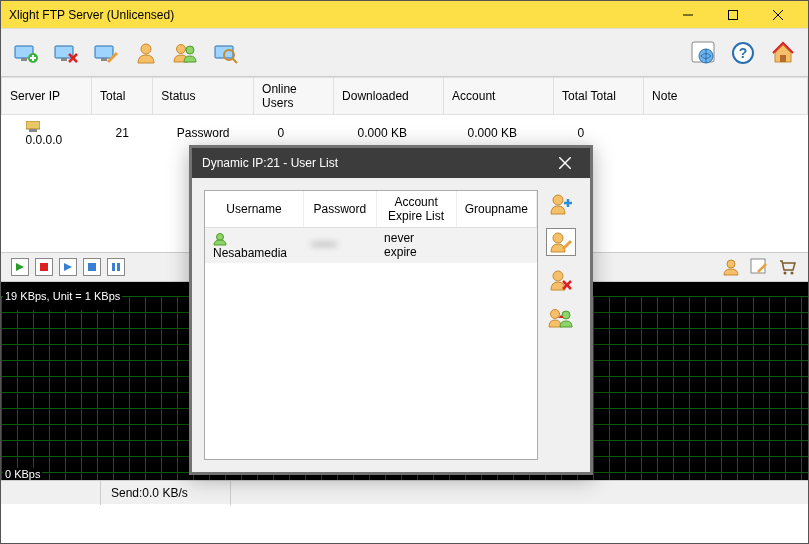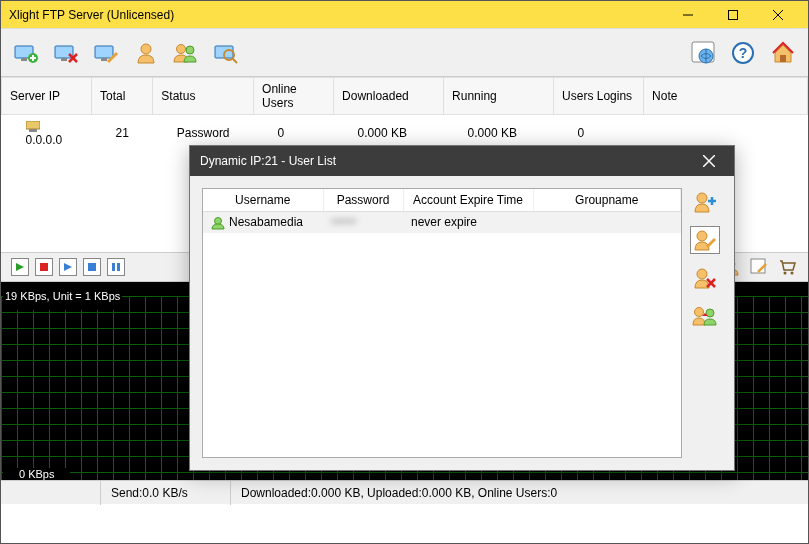--- a/index.html
+++ b/index.html
@@ -159,7 +159,7 @@
         <th style="width:70px">Status</th>
         <th style="width:80px">Online Users</th>
         <th style="width:110px">Downloaded</th>
-        <th style="width:110px">Running</th>
+        <th style="width:110px">Account</th>
         <th style="width:90px">Users Logins</th>
         <th>Note</th>
       </tr>

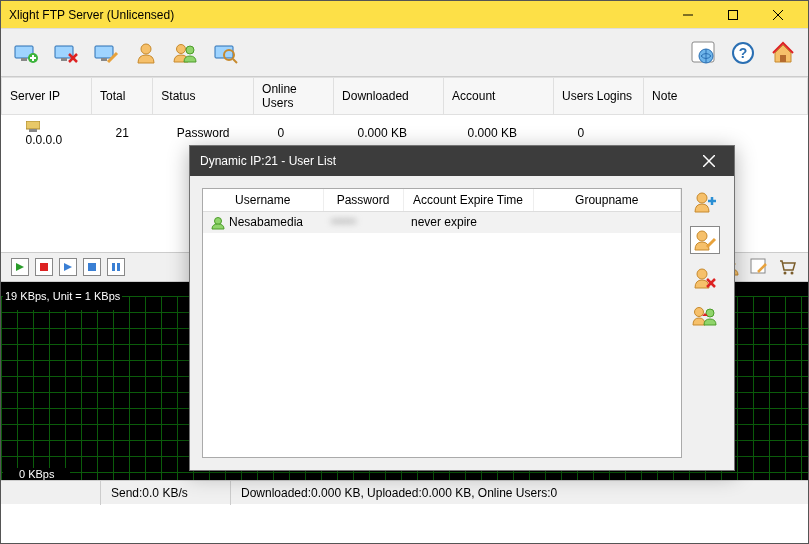--- a/index.html
+++ b/index.html
@@ -160,7 +160,7 @@
         <th style="width:80px">Online Users</th>
         <th style="width:110px">Downloaded</th>
         <th style="width:110px">Account</th>
-        <th style="width:90px">Users Logins</th>
+        <th style="width:90px">Total Total</th>
         <th>Note</th>
       </tr>
     </thead>

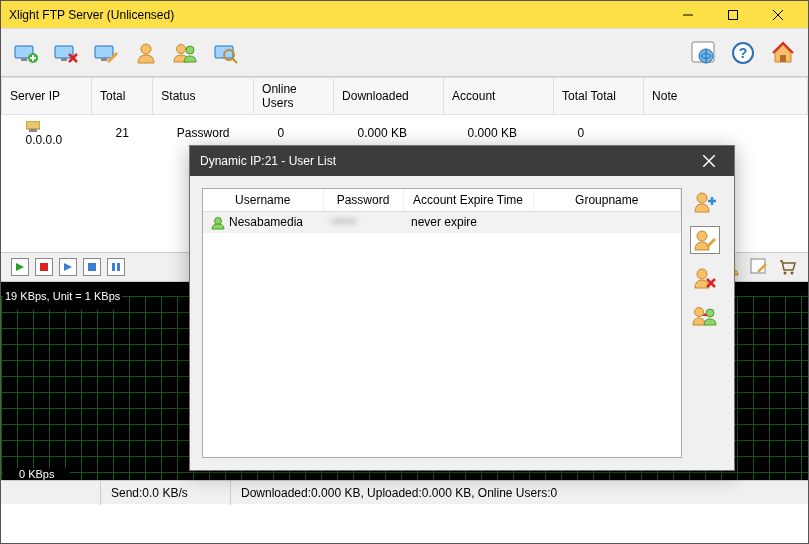--- a/index.html
+++ b/index.html
@@ -41,7 +41,7 @@
 .statusbar .cell.first { width: 100px; }
 
 
-.dialog { position: absolute; left: 188px; top: 144px; width: 546px; background: #f0f0f0; border: 1px solid #737373; box-shadow: 0 4px 20px rgba(0,0,0,0.3); z-index: 100; }
+.dialog { position: absolute; left: 188px; top: 144px; width: 404px; background: #f0f0f0; border: 3px solid #737373; box-shadow: 0 4px 20px rgba(0,0,0,0.3); z-index: 100; }
 .dlg-title { height: 30px; background: #3c3c3c; color: #fff; display: flex; align-items: center; padding: 0 10px; font-size: 12px; }
 .dlg-title .t { flex: 1; }
 .dlg-close { width: 30px; height: 30px; display: flex; align-items: center; justify-content: center; cursor: pointer; }

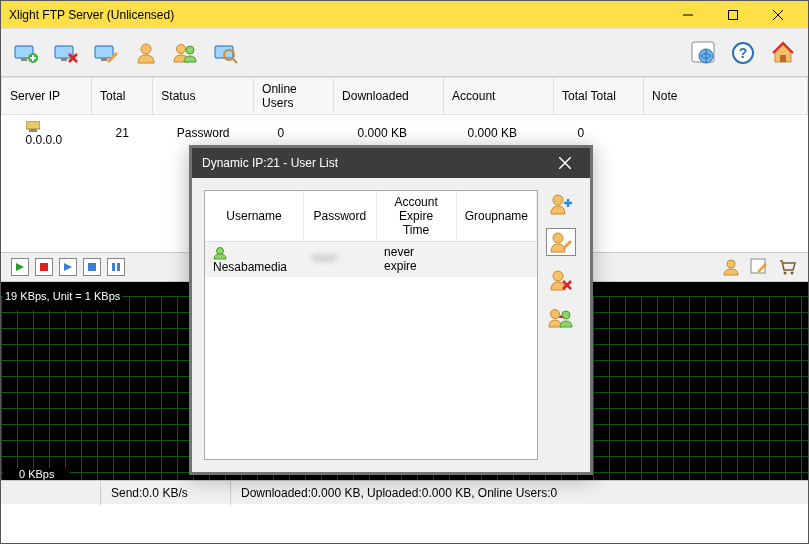--- a/index.html
+++ b/index.html
@@ -260,7 +260,7 @@
           <tr>
             <th style="width:120px">Username</th>
             <th style="width:80px">Password</th>
-            <th style="width:130px">Account Expire Time</th>
+            <th style="width:130px">Account Expire List</th>
             <th>Groupname</th>
           </tr>
         </thead>

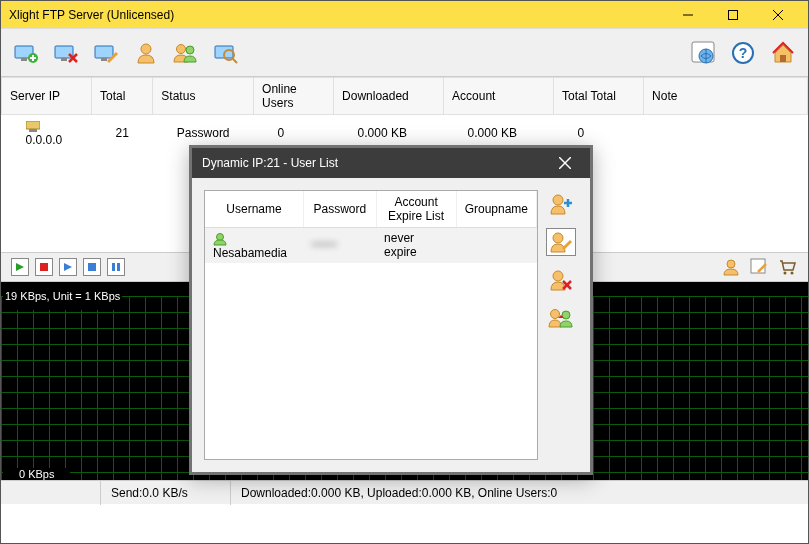--- a/index.html
+++ b/index.html
@@ -33,7 +33,7 @@
   linear-gradient(to bottom, #0b5c0b 1px, transparent 1px);
   background-size: 16px 16px; top: 14px; }
 .graph-top { position: absolute; top: 0; left: 2px; color: #fff; background: #000; padding: 8px 2px; z-index: 2; }
-.graph-bottom { position: absolute; bottom: 0; left: 2px; color: #fff; background: #000; padding: 0 16px; z-index: 2; }
+.graph-bottom { position: absolute; bottom: 0; left: 2px; color: #fff; background: #000; padding: 0 2px; z-index: 2; }
 
 
 .statusbar { height: 24px; background: #f0f0f0; display: flex; align-items: center; border-top: 1px solid #ccc; font-size: 12px; }

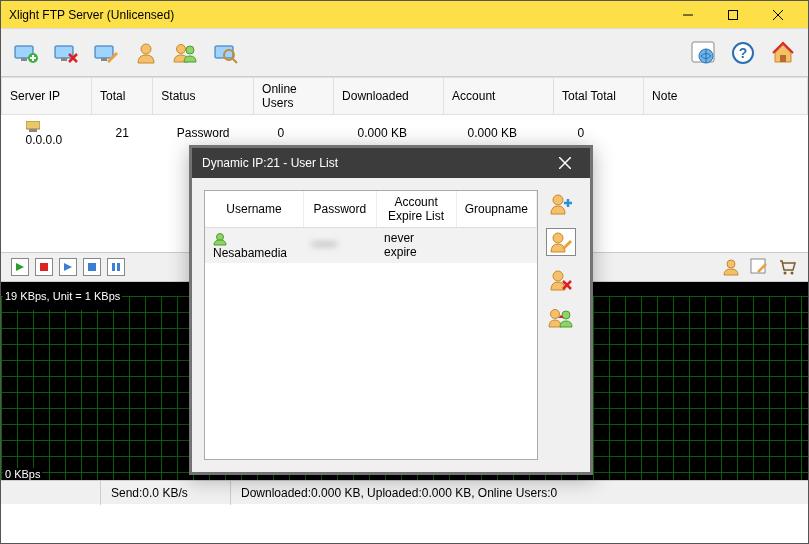--- a/index.html
+++ b/index.html
@@ -240,7 +240,6 @@
 <div class="statusbar">
   <div class="cell first"></div>
   <div class="cell" style="width:130px">Send:0.0 KB/s</div>
-  <div class="cell" style="flex:1;border-right:none">Downloaded:0.000 KB, Uploaded:0.000 KB, Online Users:0</div>
 </div>
 
 <div class="dialog">

